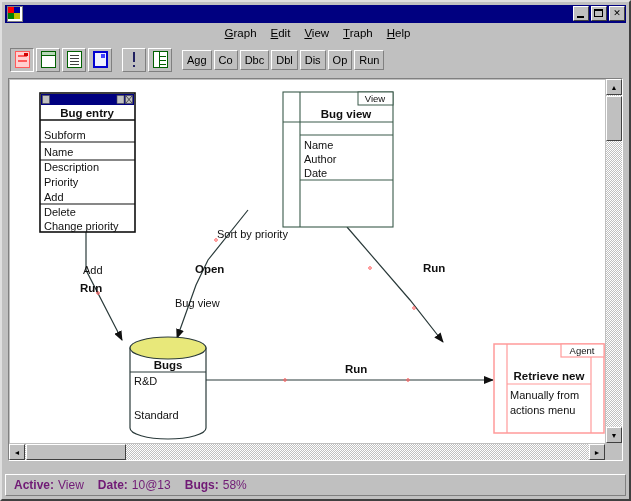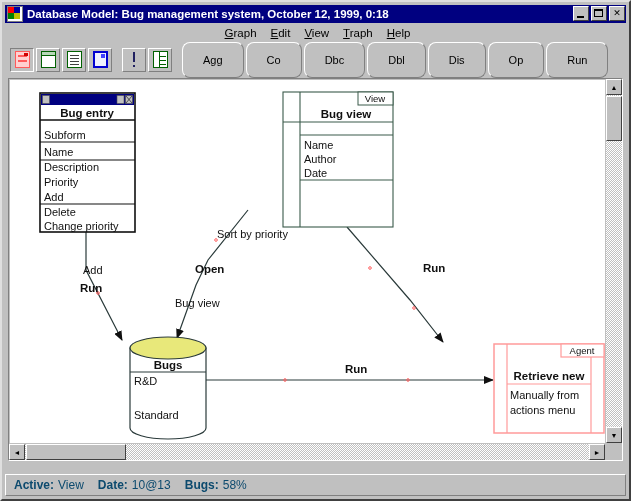--- a/index.html
+++ b/index.html
@@ -123,7 +123,6 @@
         <i class="c"></i>
         <i class="d"></i>
     </span>
-    <span class="tb-title">Database Model: Bug management system, October 12, 1999, 0:18</span>
     <span class="tb-btns">
       <span class="tb-btn">
           <i class="min-g"></i>

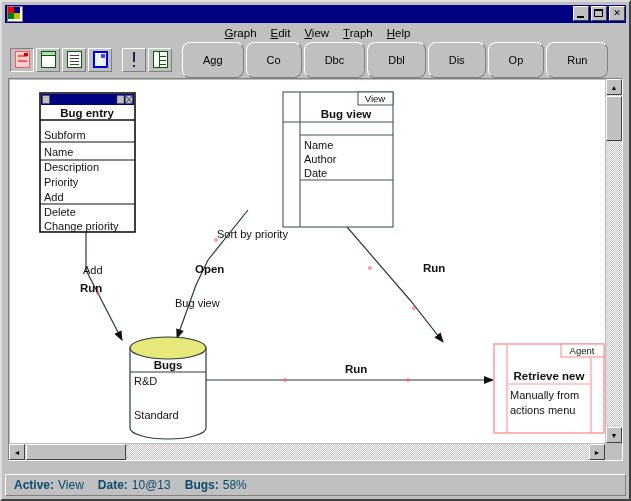--- a/index.html
+++ b/index.html
@@ -67,11 +67,11 @@
   .ico.split .v{position:absolute;left:5px;top:0;bottom:0;width:1px;background:#006000;}
   .ico.split .h{position:absolute;left:5px;right:1px;height:1px;background:#006000;}
 
-  .txtbtn{height:36px;min-width:22px;padding:0 20px;margin-right:2px;background:#c0c0c0;
+  .txtbtn{height:20px;min-width:22px;padding:0 4px;margin-right:2px;background:#c0c0c0;
           box-sizing:border-box;font-size:11px;color:#000;
           display:flex;align-items:center;justify-content:center;
           border-left:1.5px solid #ffffff;border-top:1.5px solid #ffffff;
-          border-right:1.5px solid #808080;border-bottom:1.5px solid #808080;border-radius:8px;}
+          border-right:1.5px solid #808080;border-bottom:1.5px solid #808080;}
 
   
   .client{position:absolute;left:6px;top:76px;width:615px;height:383px;background:#c0c0c0;

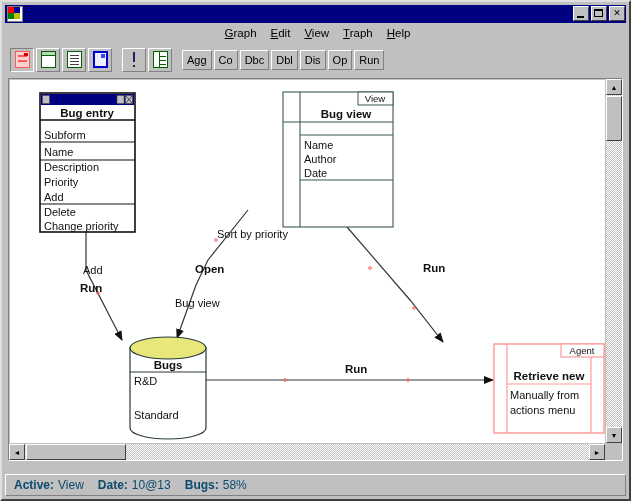--- a/index.html
+++ b/index.html
@@ -107,7 +107,7 @@
           box-sizing:border-box;
           border-left:1.5px solid #ffffff;border-top:1.5px solid #ffffff;
           border-right:1.5px solid #808080;border-bottom:1.5px solid #808080;
-          display:flex;align-items:center;padding-left:8px;font-size:12px;color:#0c4a6e;}
+          display:flex;align-items:center;padding-left:8px;font-size:12px;color:#701a75;}
   .status b{font-weight:bold;margin-right:4px;}
   .status span.v{margin-right:14px;}
 </style>

